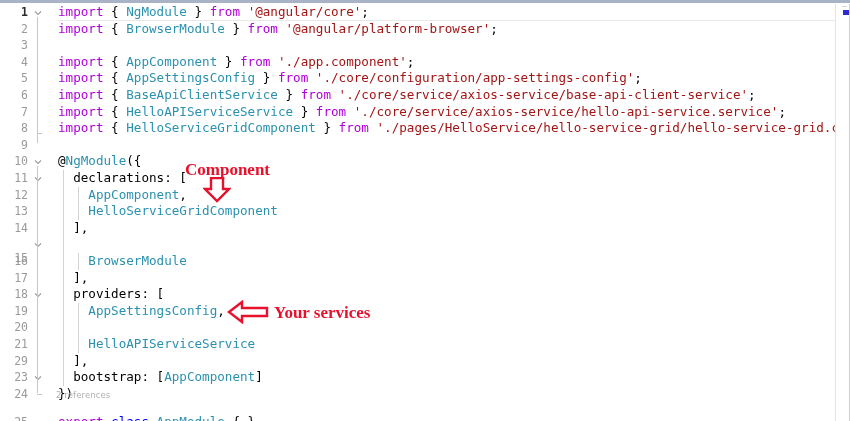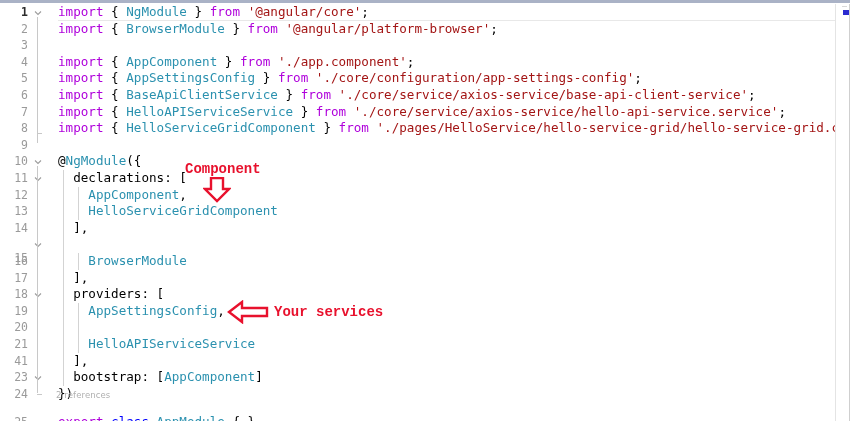--- a/index.html
+++ b/index.html
@@ -137,9 +137,9 @@
   
   .anno-label {
     position: absolute;
-    font-family: Liberation Mono, monospace;
+    font-family: Liberation Serif, serif;
     font-weight: bold;
-    font-size: 14px;
+    font-size: 17px;
     line-height: 13px;
     color: #E8112D;
     white-space: nowrap;

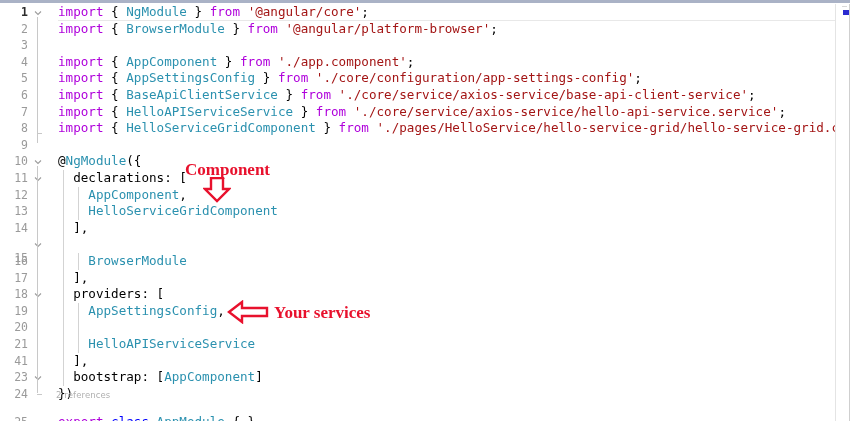--- a/index.html
+++ b/index.html
@@ -204,7 +204,7 @@
       <div class="lnum" style="top: 298.8px;">19</div>
       <div class="lnum" style="top: 315.4px;">20</div>
       <div class="lnum" style="top: 332px;">21</div>
-      <div class="lnum" style="top: 348.6px;">41</div>
+      <div class="lnum" style="top: 348.6px;">29</div>
       <div class="lnum" style="top: 365.2px;">23</div>
       <div class="lnum" style="top: 381.8px;">24</div>
       <div class="lnum" style="top: 410.4px;">25</div>

